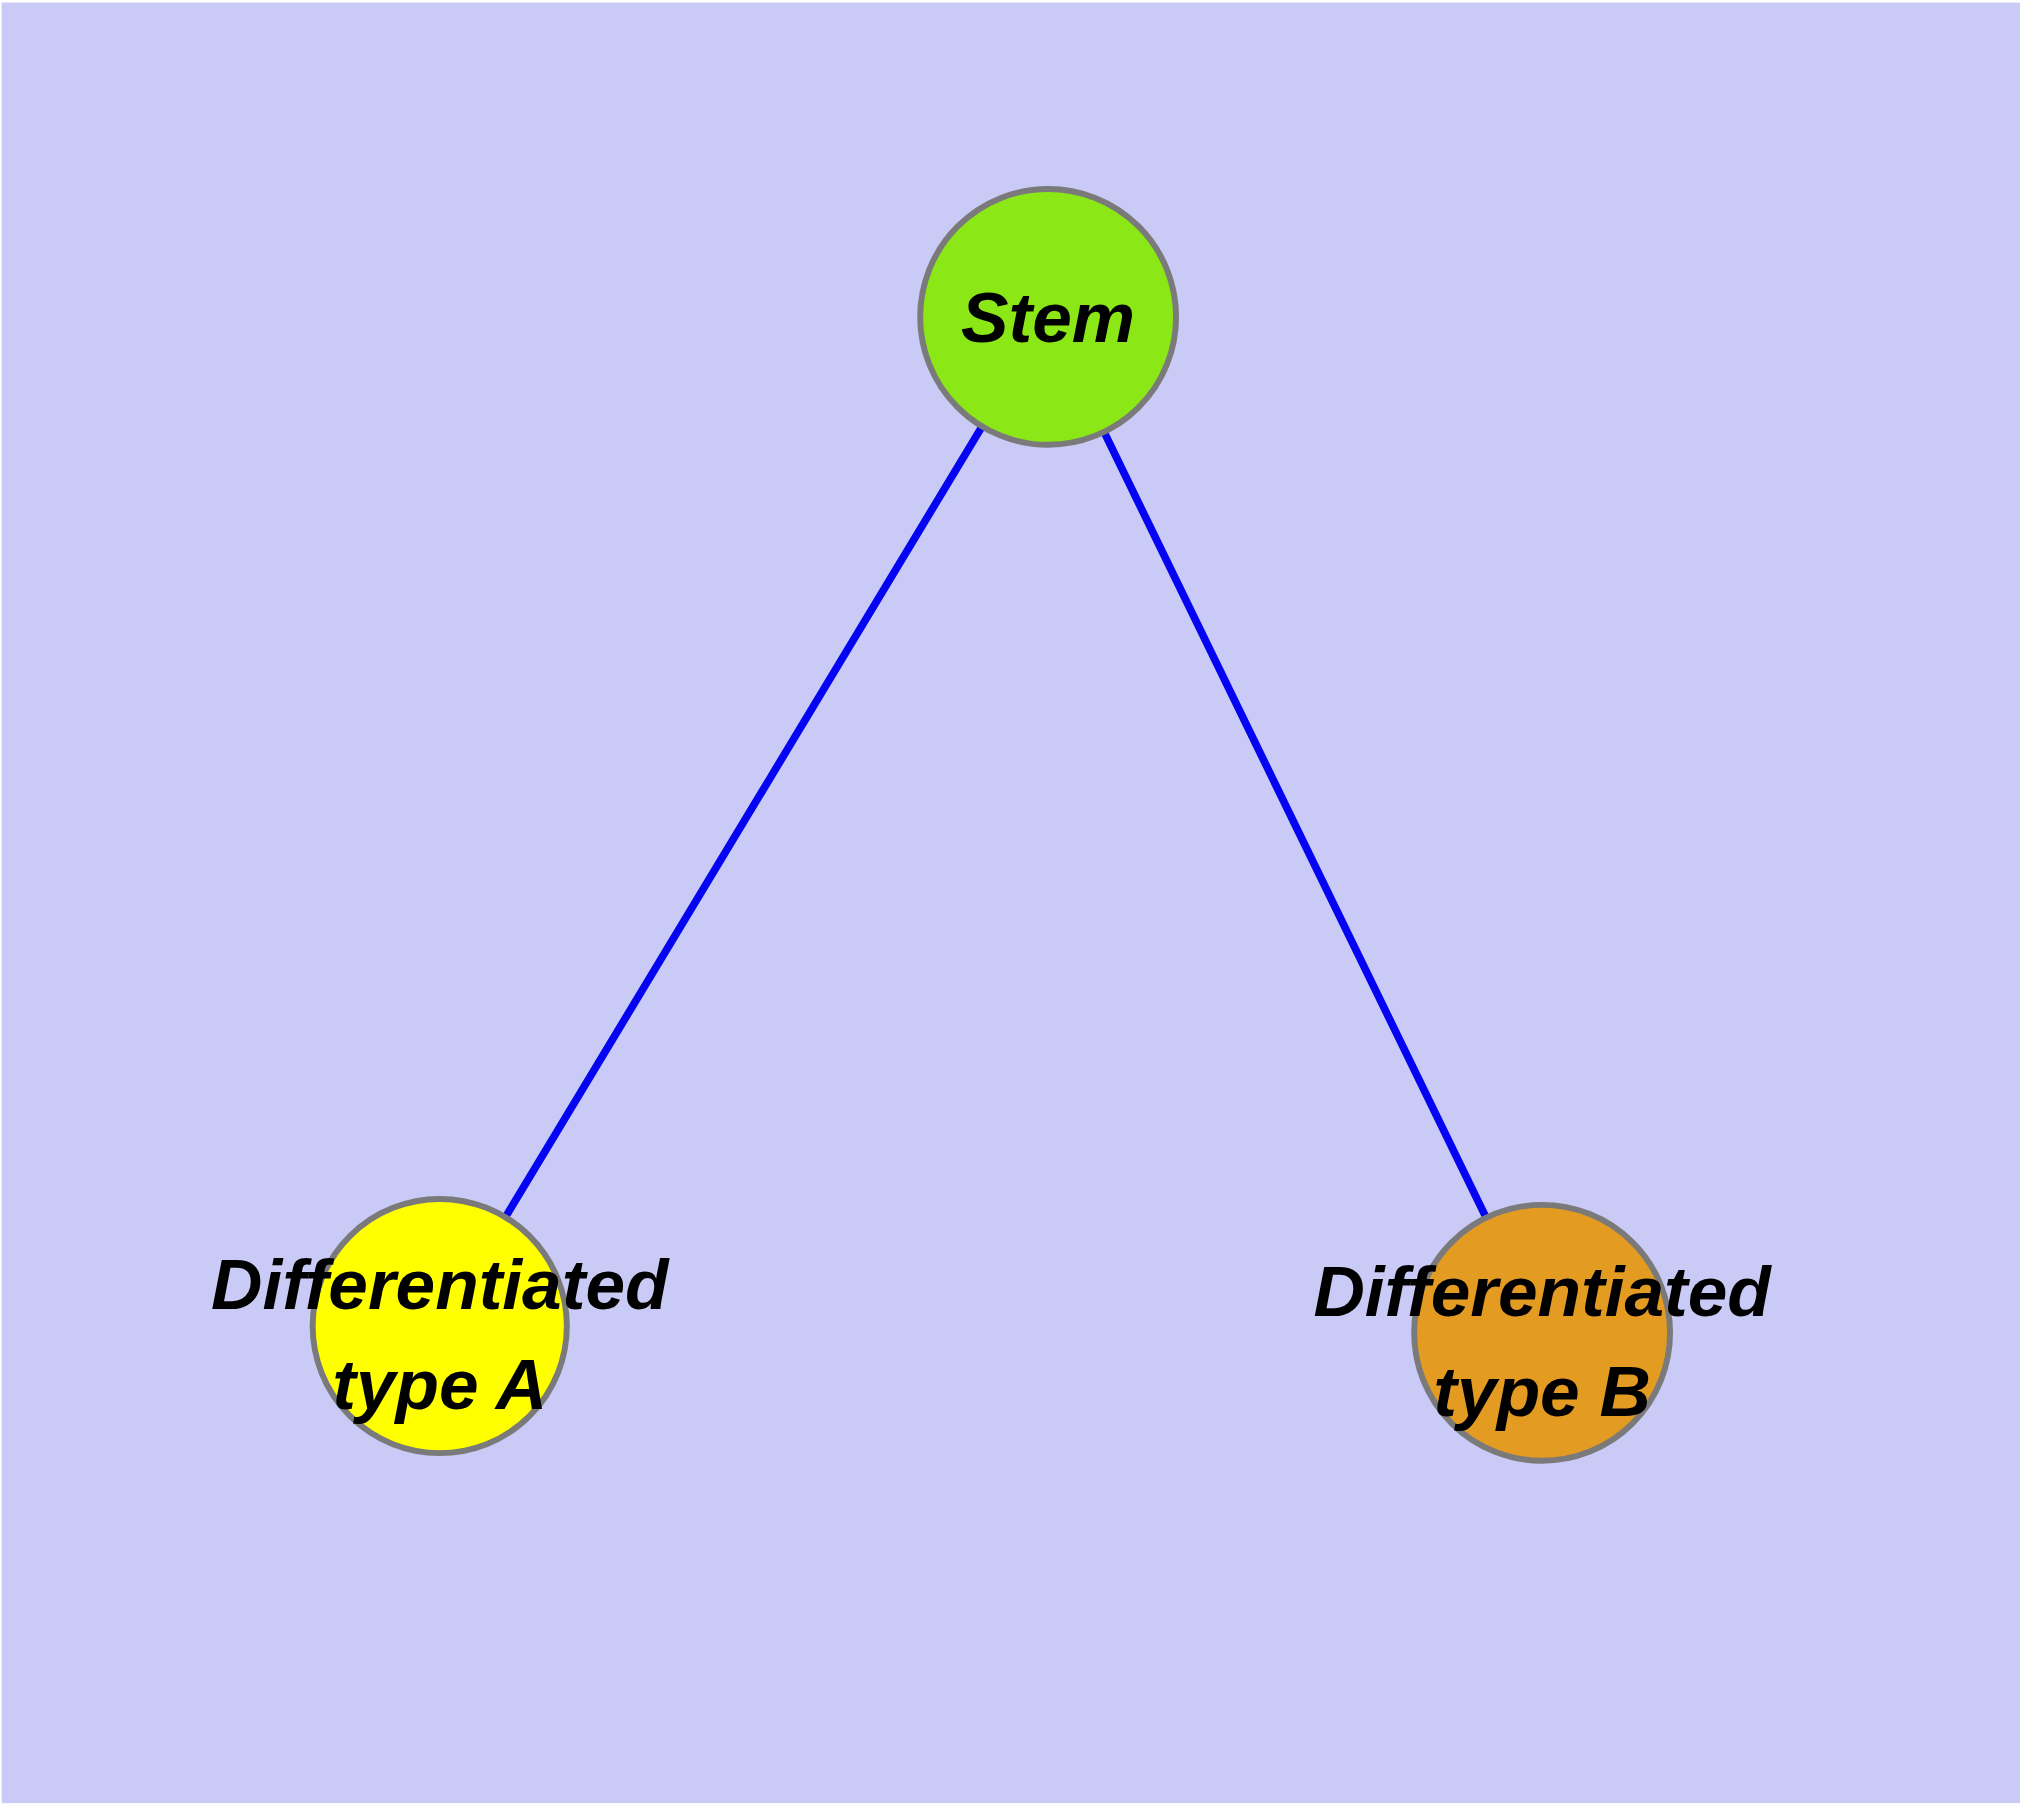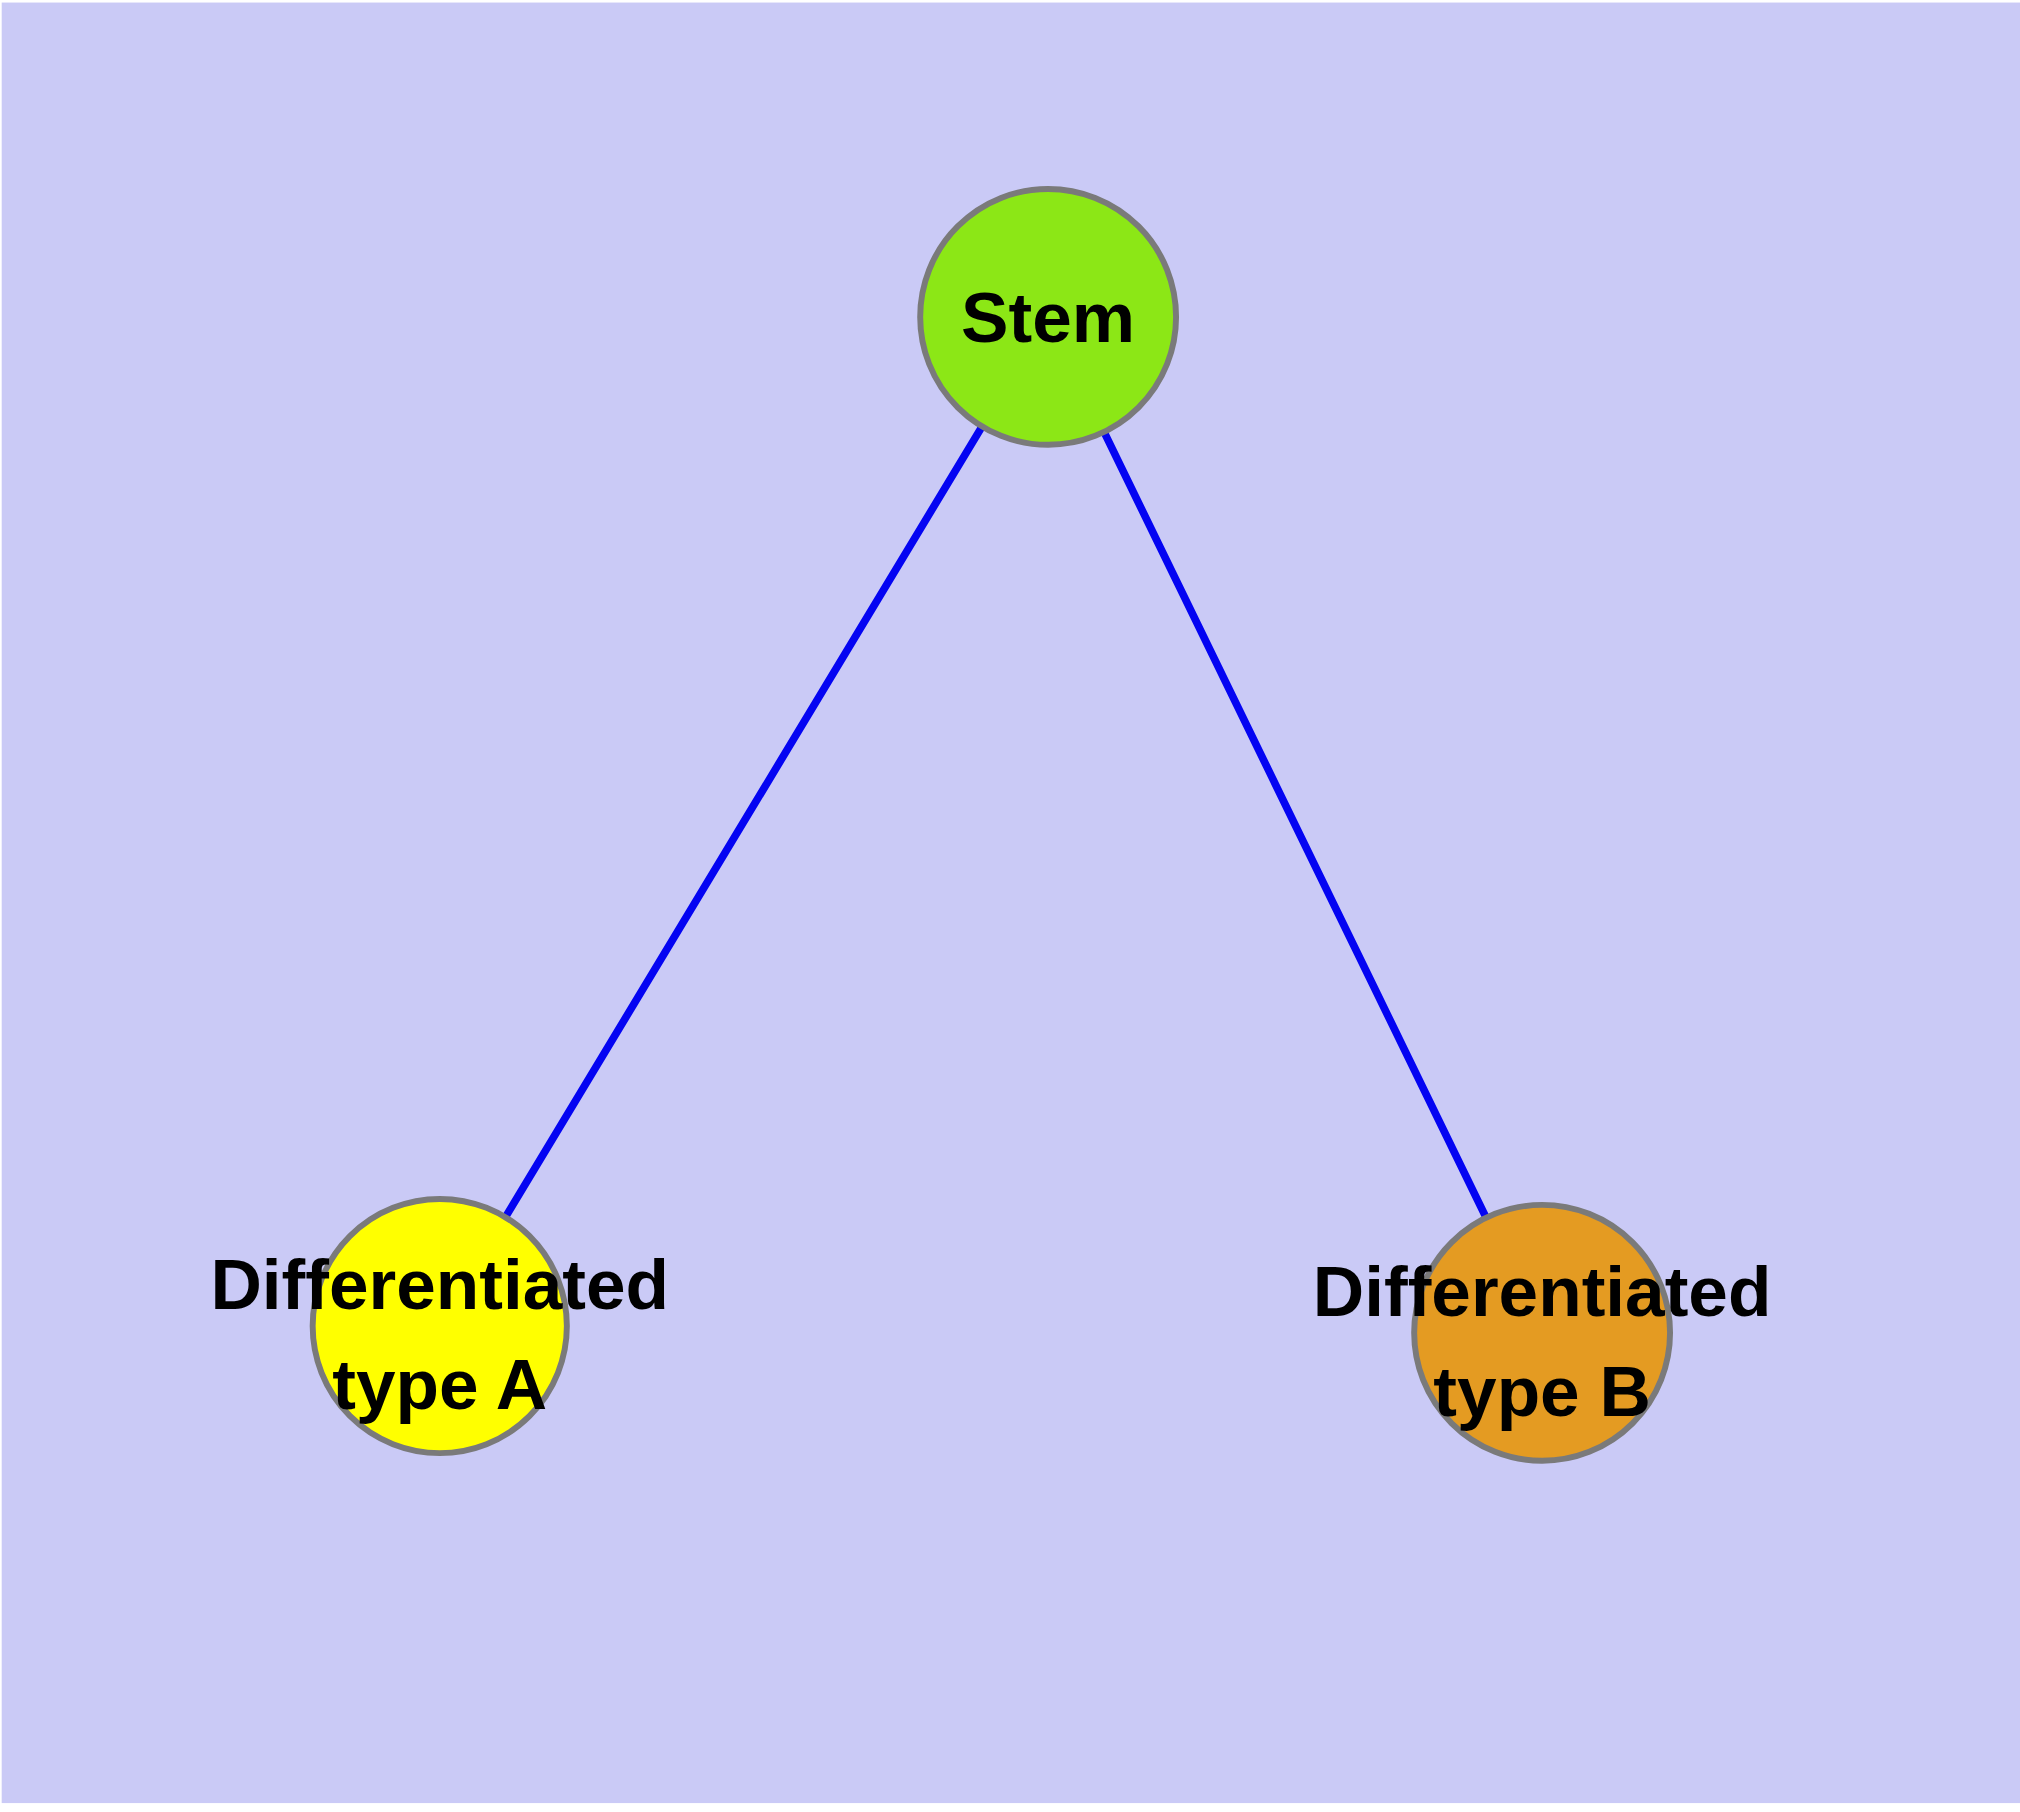--- a/index.html
+++ b/index.html
@@ -11,6 +11,7 @@
     width: 100%;
     max-width: 2021px;
     margin: 0 auto;
+    font-style: italic;
   }
   svg {
     display: block;

